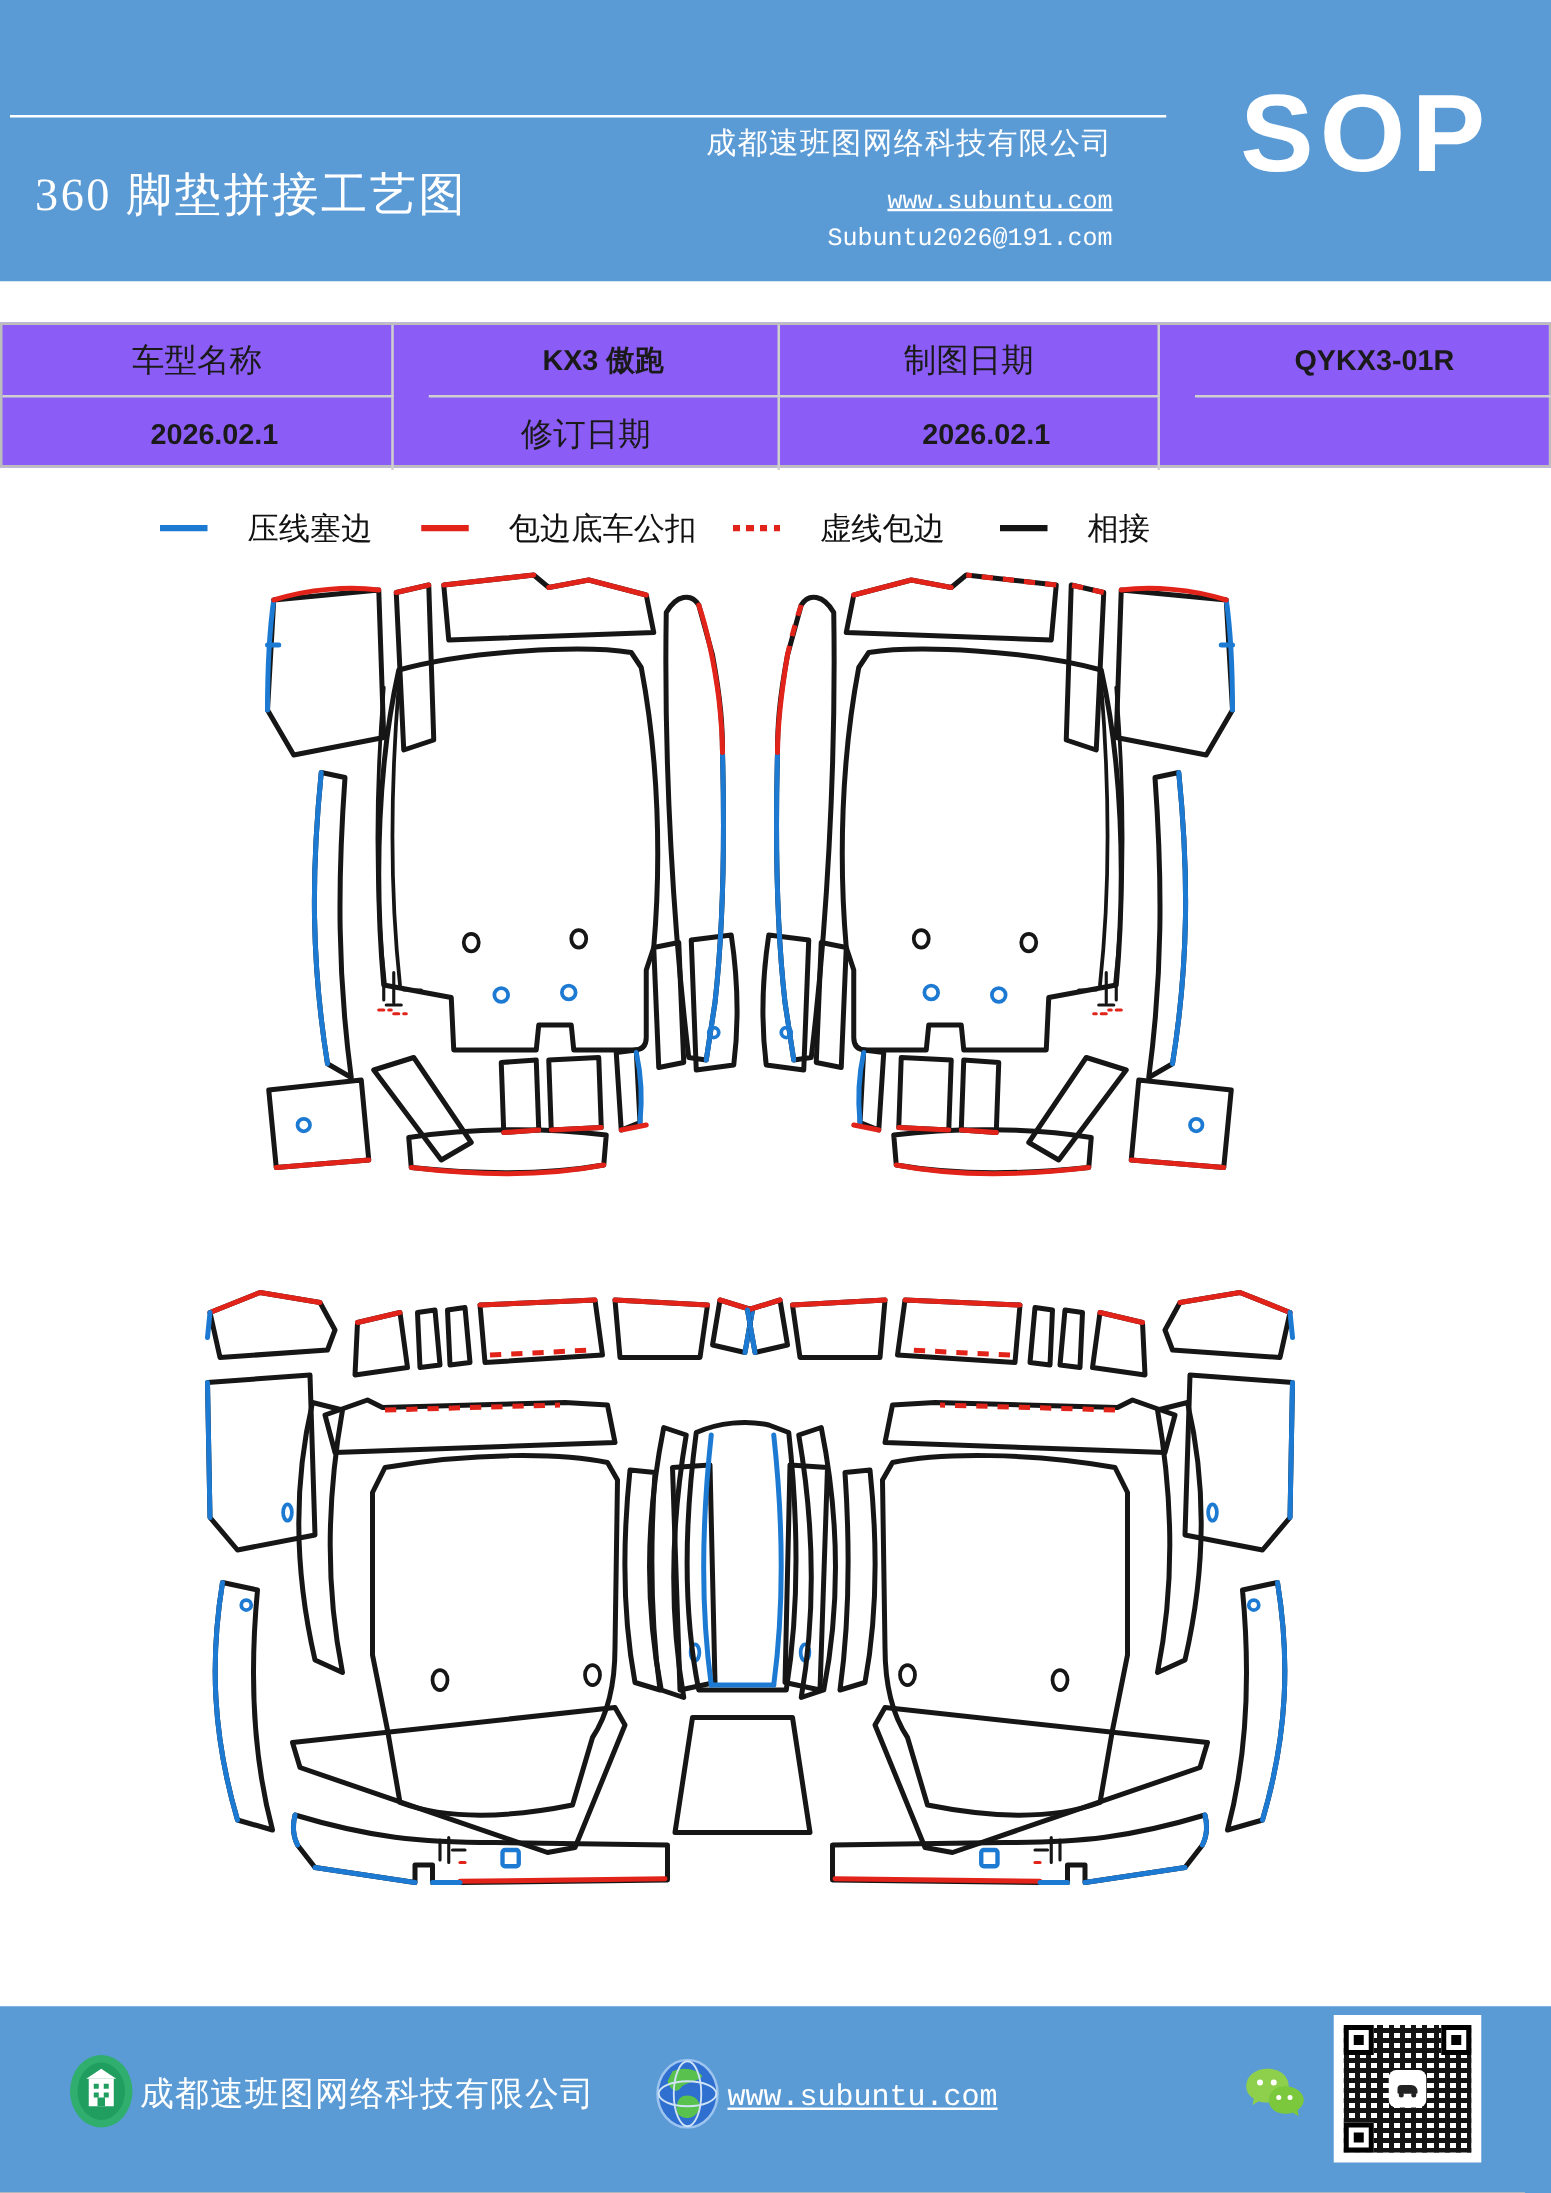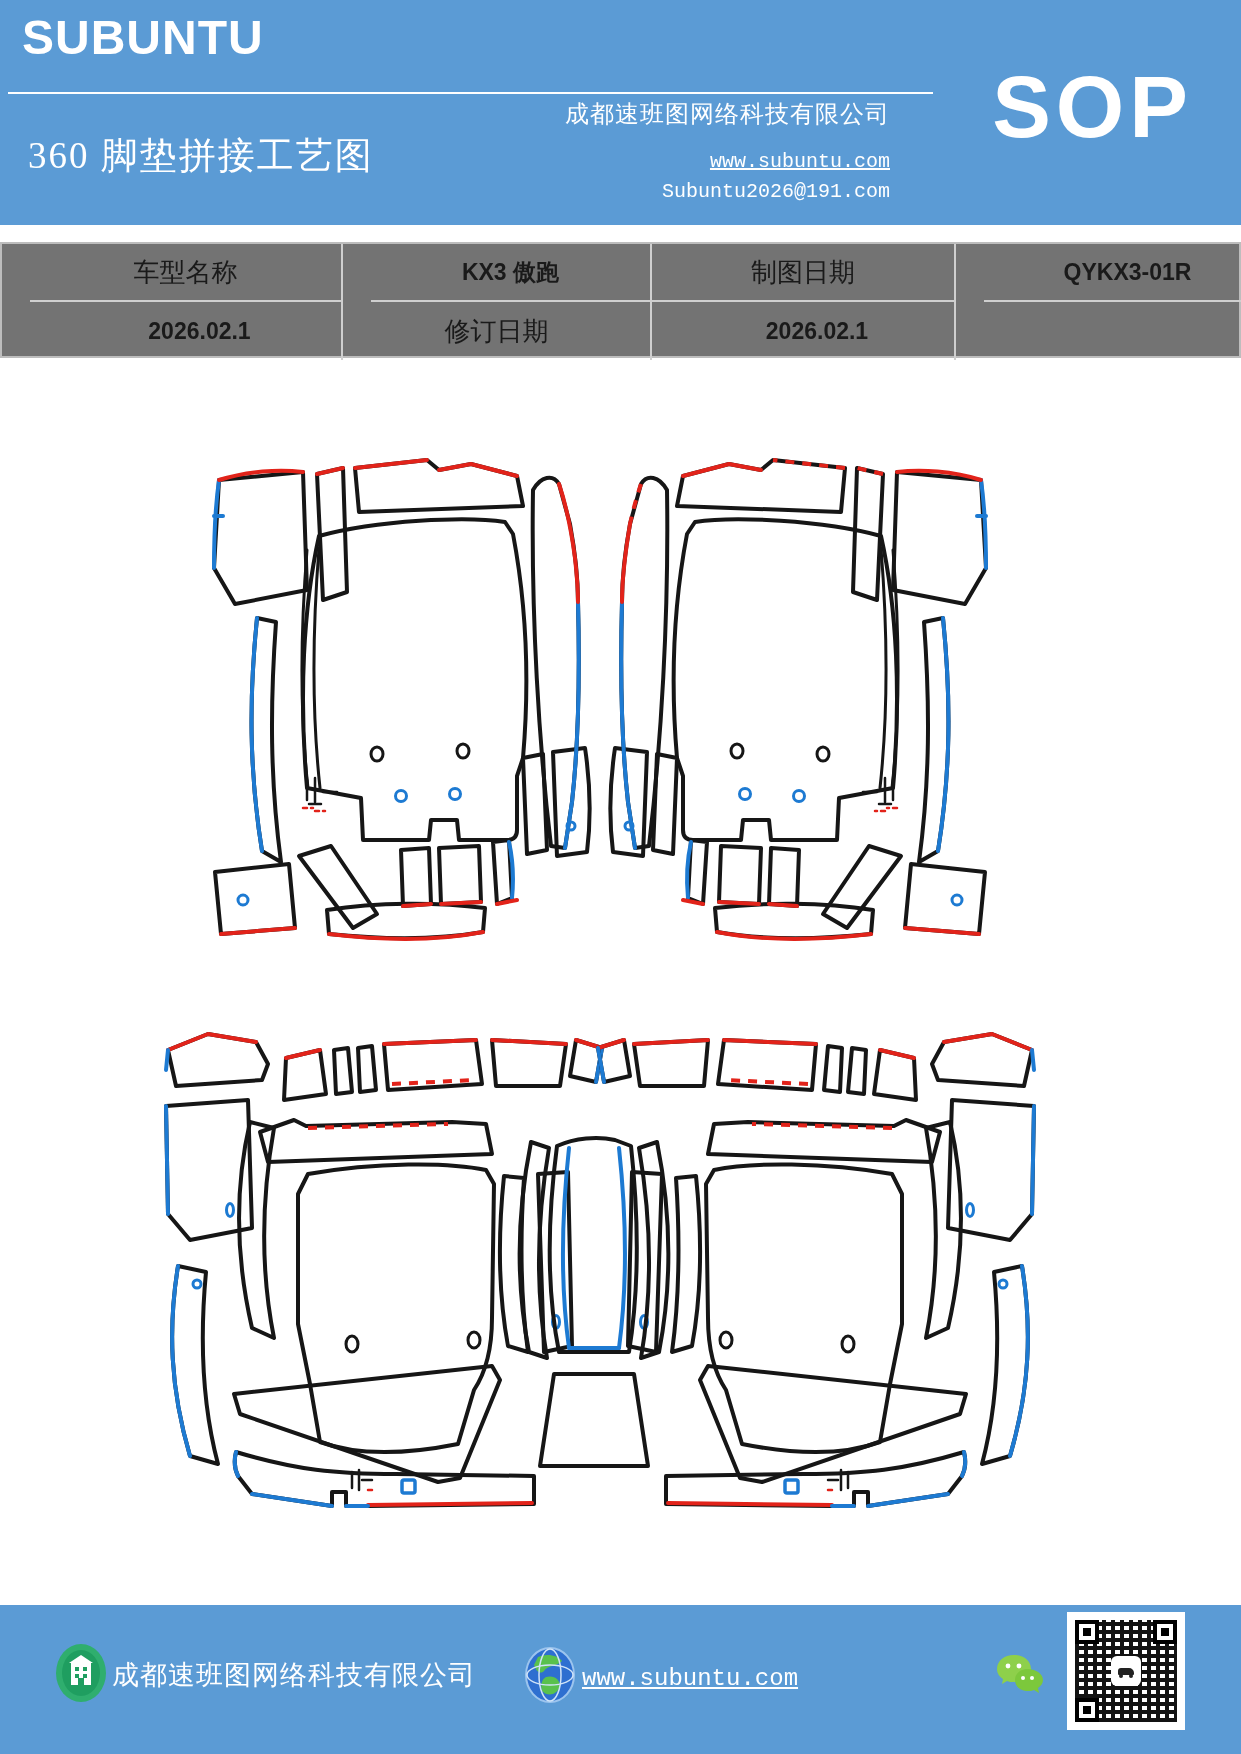--- a/index.html
+++ b/index.html
@@ -84,7 +84,6 @@
 <div class="page">
 
   <div class="header">
-    <div class="brand">SUBUNTU</div>
     <div class="header-rule"></div>
     <div class="doc-title">360 脚垫拼接工艺图</div>
     <div class="hdr-right">

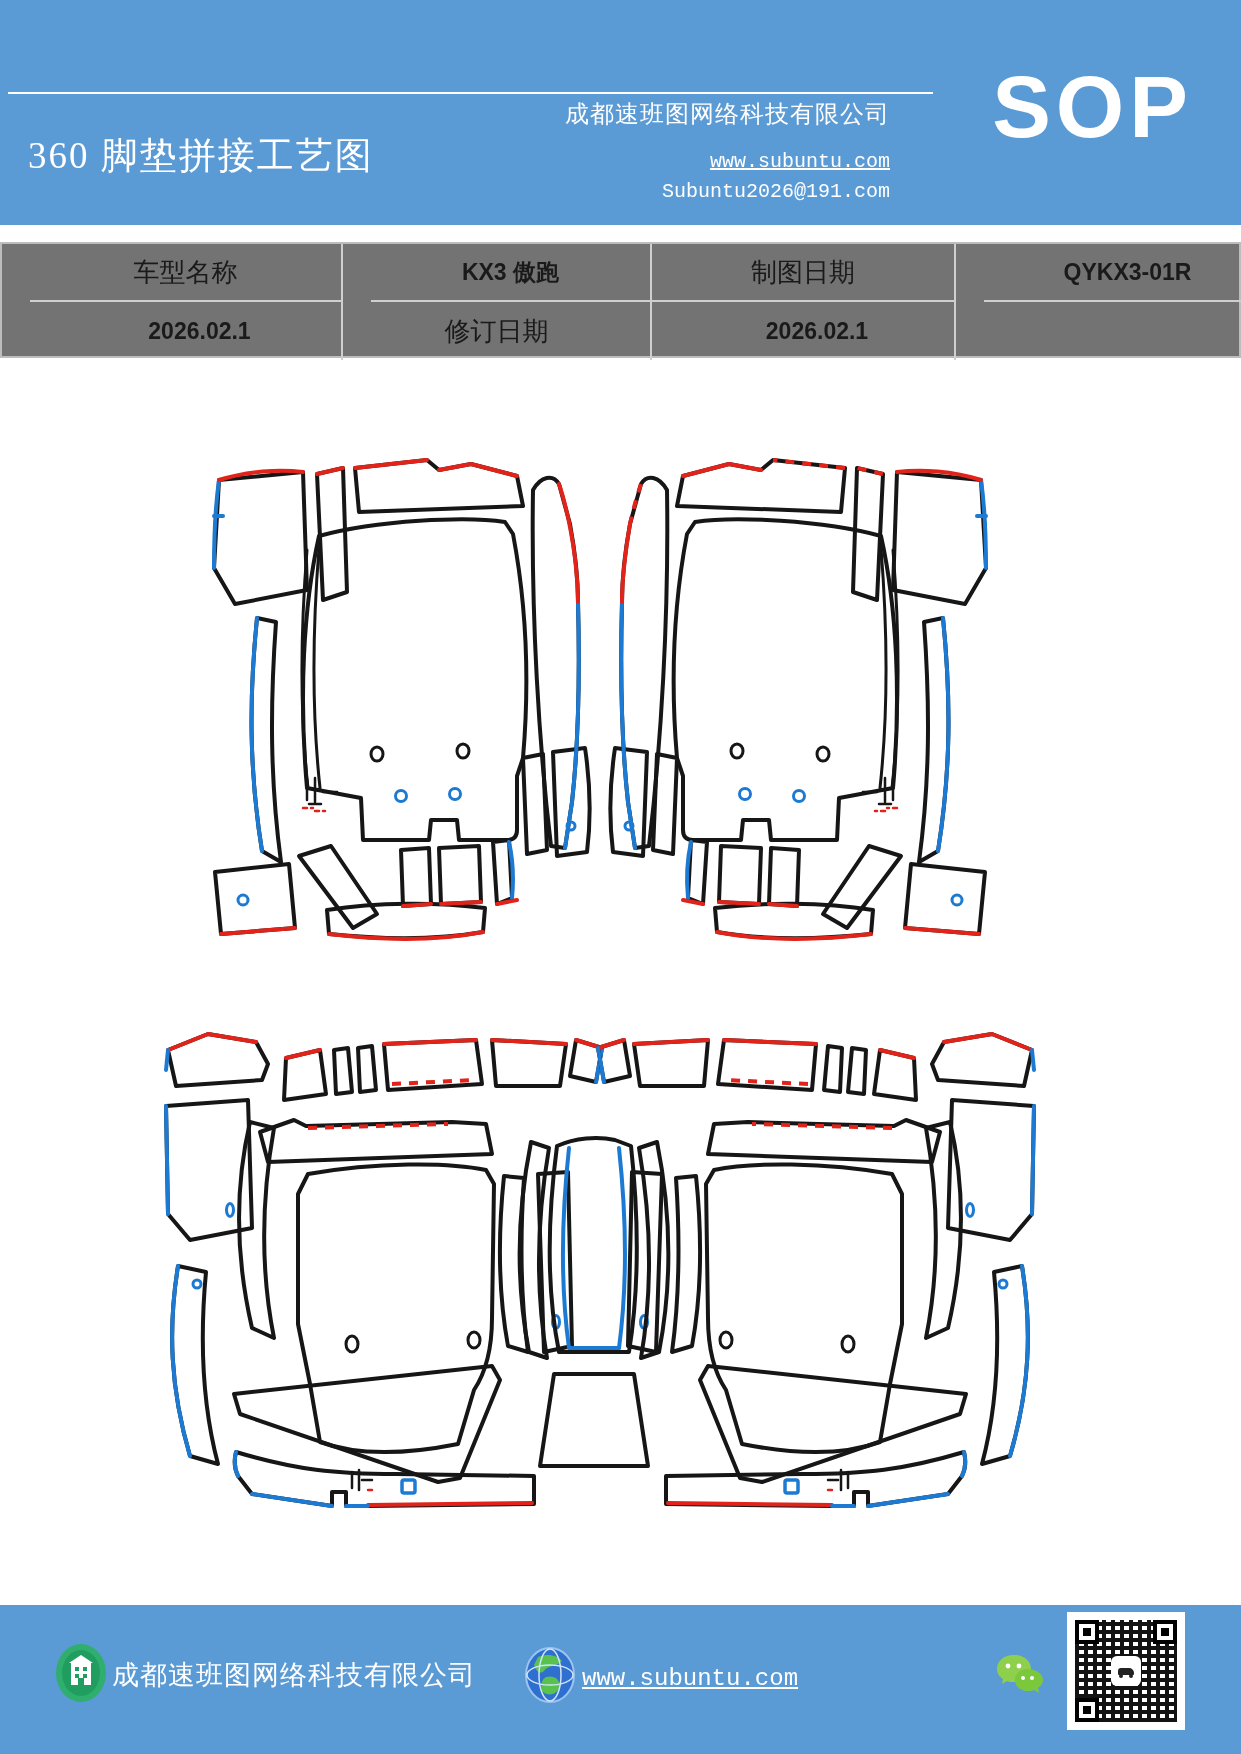--- a/index.html
+++ b/index.html
@@ -21,9 +21,9 @@
        font-weight:bold;font-size:88px;letter-spacing:5px;}
 
   
-  .info-table{position:absolute;left:0px;top:242px;width:1241px;height:116px;
+  .info-table{position:absolute;left:0px;top:258px;width:1241px;height:116px;
               display:grid;grid-template-columns:313px 309px 304px 315px;grid-template-rows:58px 58px;
-              border:2px solid #bdbdbd;box-sizing:border-box;background:#737373;padding-left:28px;}
+              border:2px solid #bdbdbd;box-sizing:border-box;background:#8b5cf6;}
   .cell{border-right:2px solid #cfcfcf;border-bottom:2px solid #cfcfcf;display:flex;
         align-items:center;justify-content:center;color:#1a1a1a;box-sizing:border-box;}
   .cell:nth-child(4n){border-right:none;}

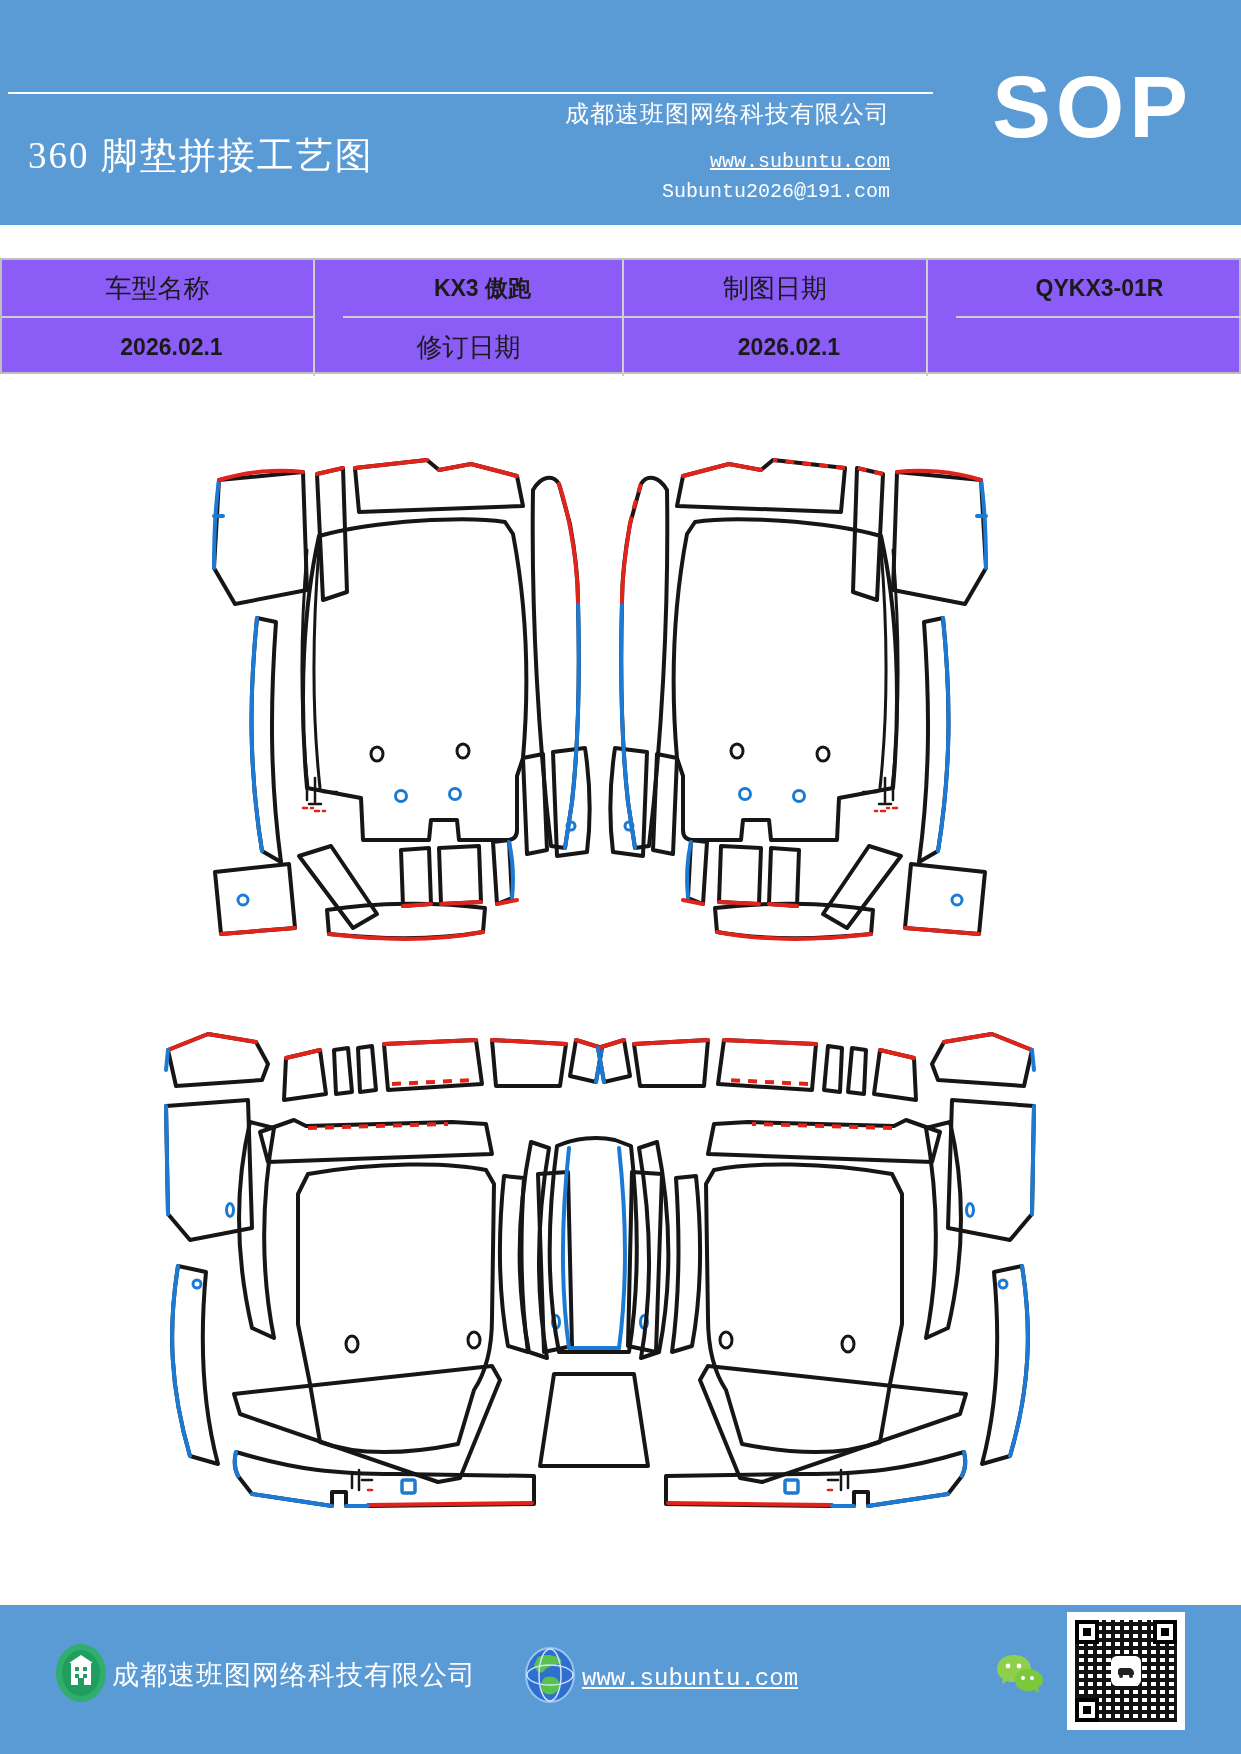--- a/index.html
+++ b/index.html
@@ -104,6 +104,24 @@
     <div class="cell val lastrow">2026.02.1</div>
   </div>
 
+  <div class="legend">
+    <div class="legend-item li-1">
+      <span class="sw sw-blue"></span>
+      <span class="lg-label">压线塞边</span>
+    </div>
+    <div class="legend-item li-2">
+      <span class="sw sw-red"></span>
+      <span class="lg-label">包边底车公扣</span>
+    </div>
+    <div class="legend-item li-3">
+      <span class="sw sw-dash"></span>
+      <span class="lg-label">虚线包边</span>
+    </div>
+    <div class="legend-item li-4">
+      <span class="sw sw-black"></span>
+      <span class="lg-label">相接</span>
+    </div>
+  </div>
 
   <div class="diag" style="left:175px;top:452px;">
     <svg width="850" height="490" viewBox="0 0 850 490">

